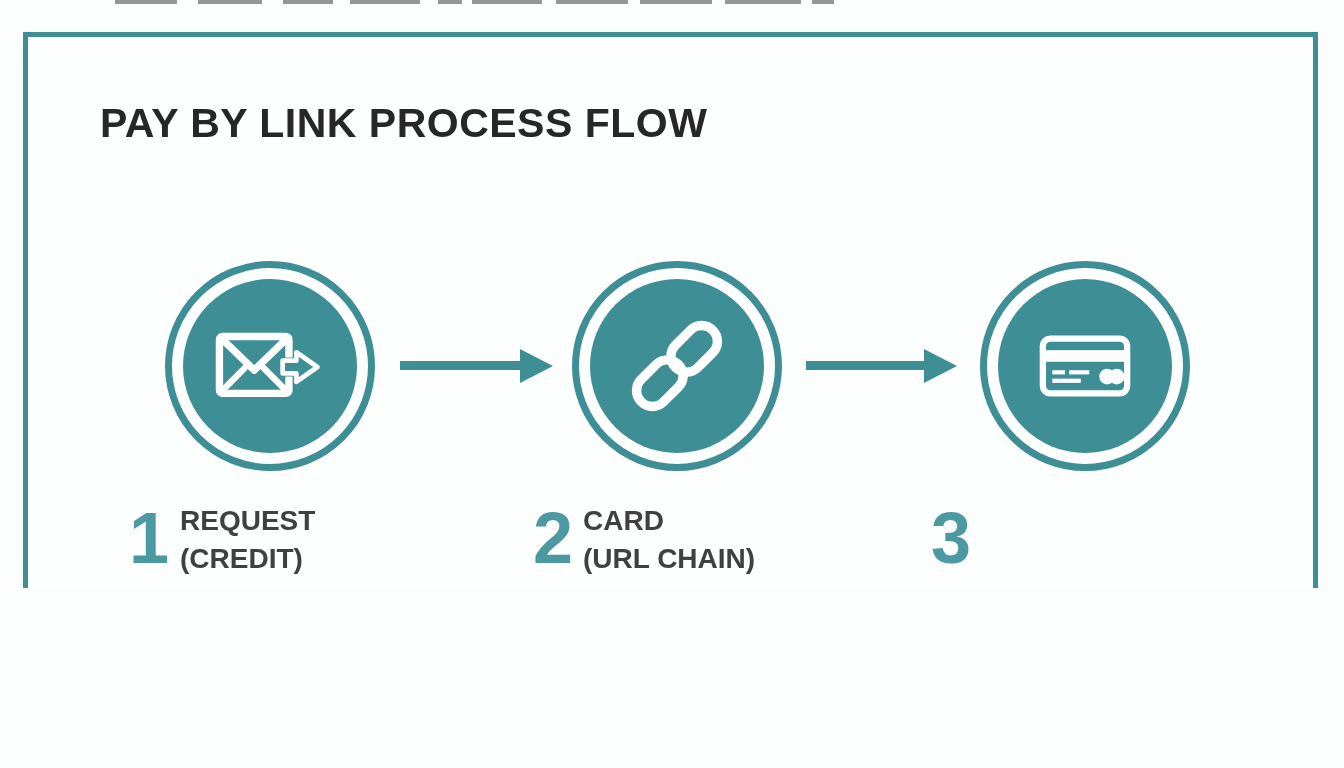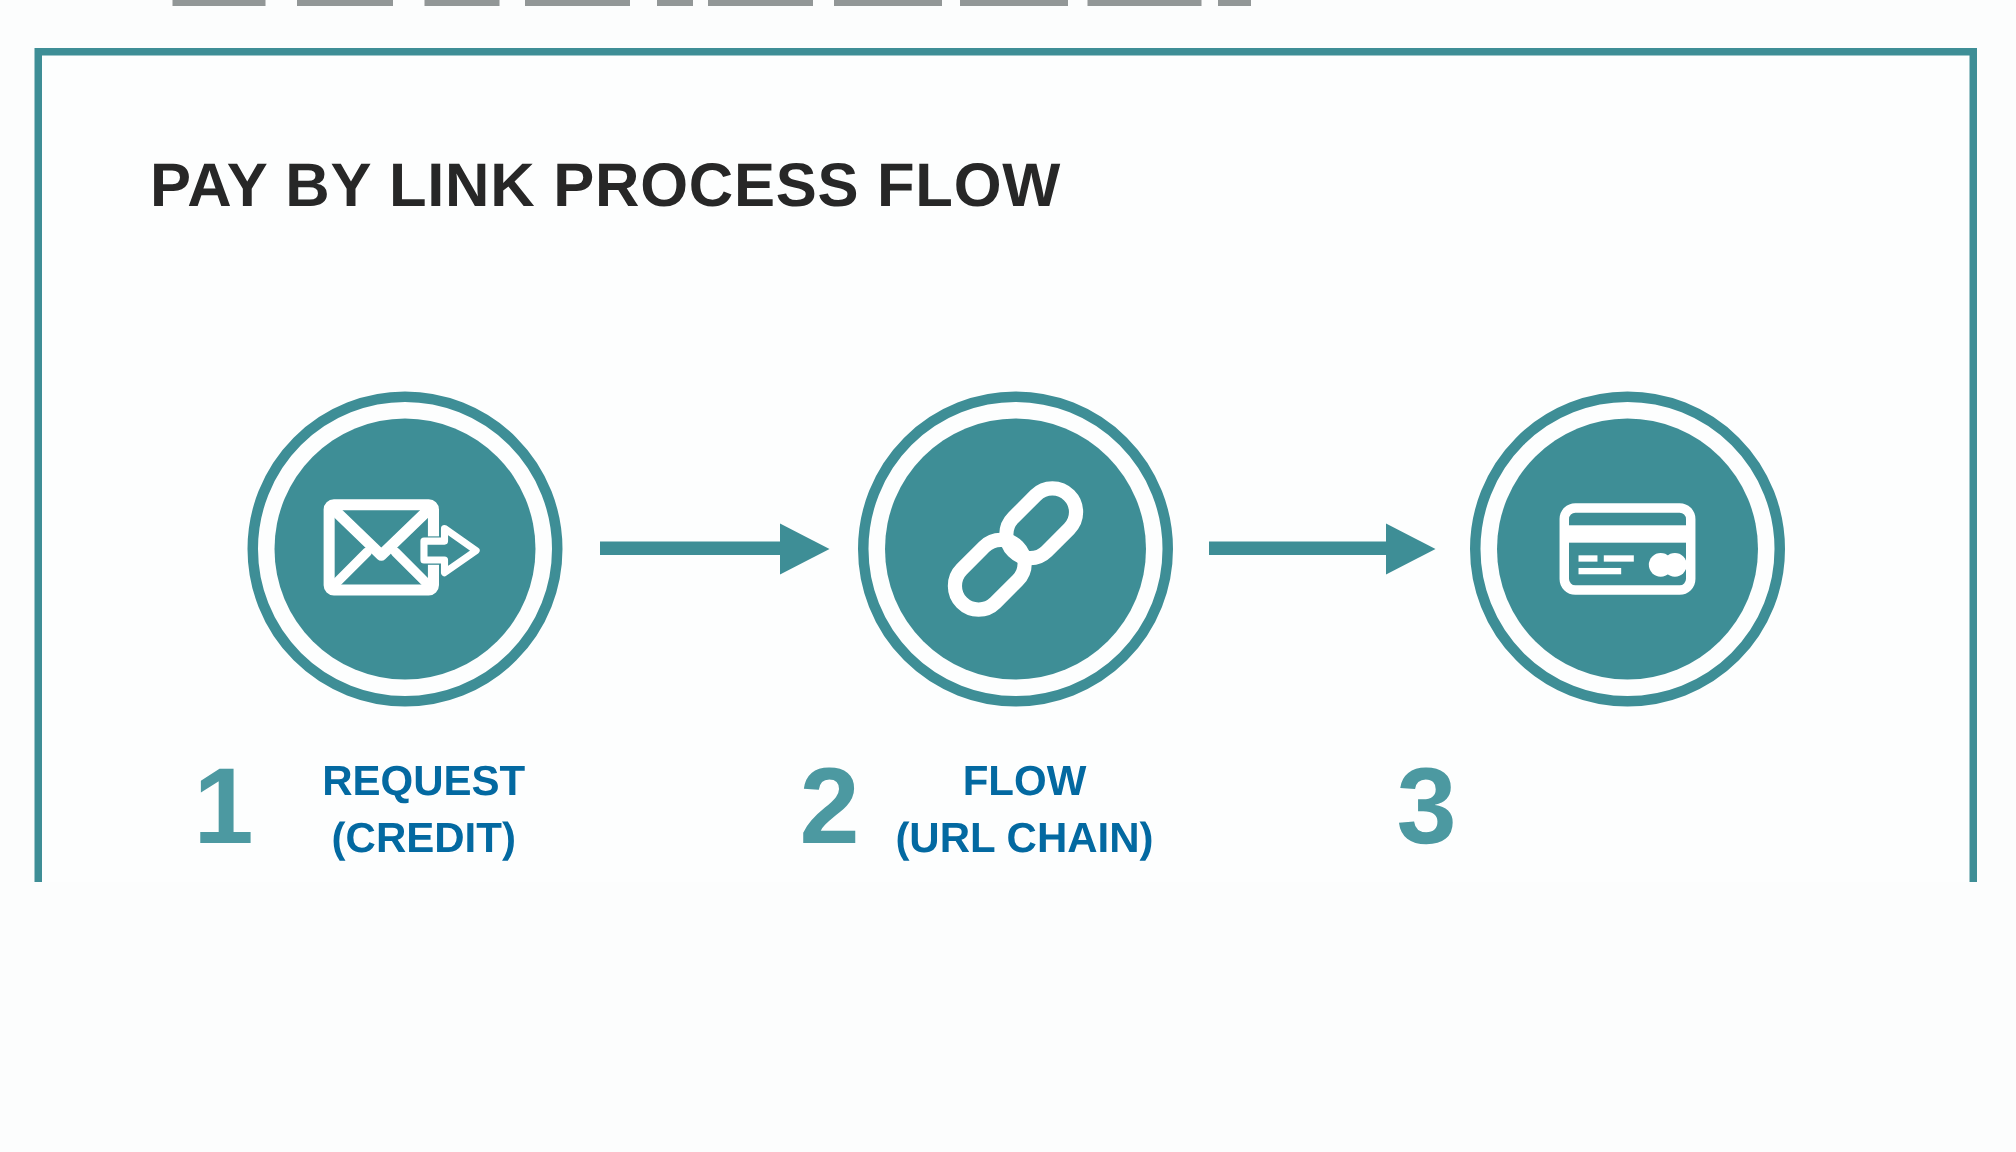--- a/index.html
+++ b/index.html
@@ -88,8 +88,7 @@
     font-size: 28px;
     line-height: 38px;
     font-weight: bold;
-    color: #0369a1;
-    text-align: center;
+    color: #404040;
     white-space: nowrap;
   }
 </style>

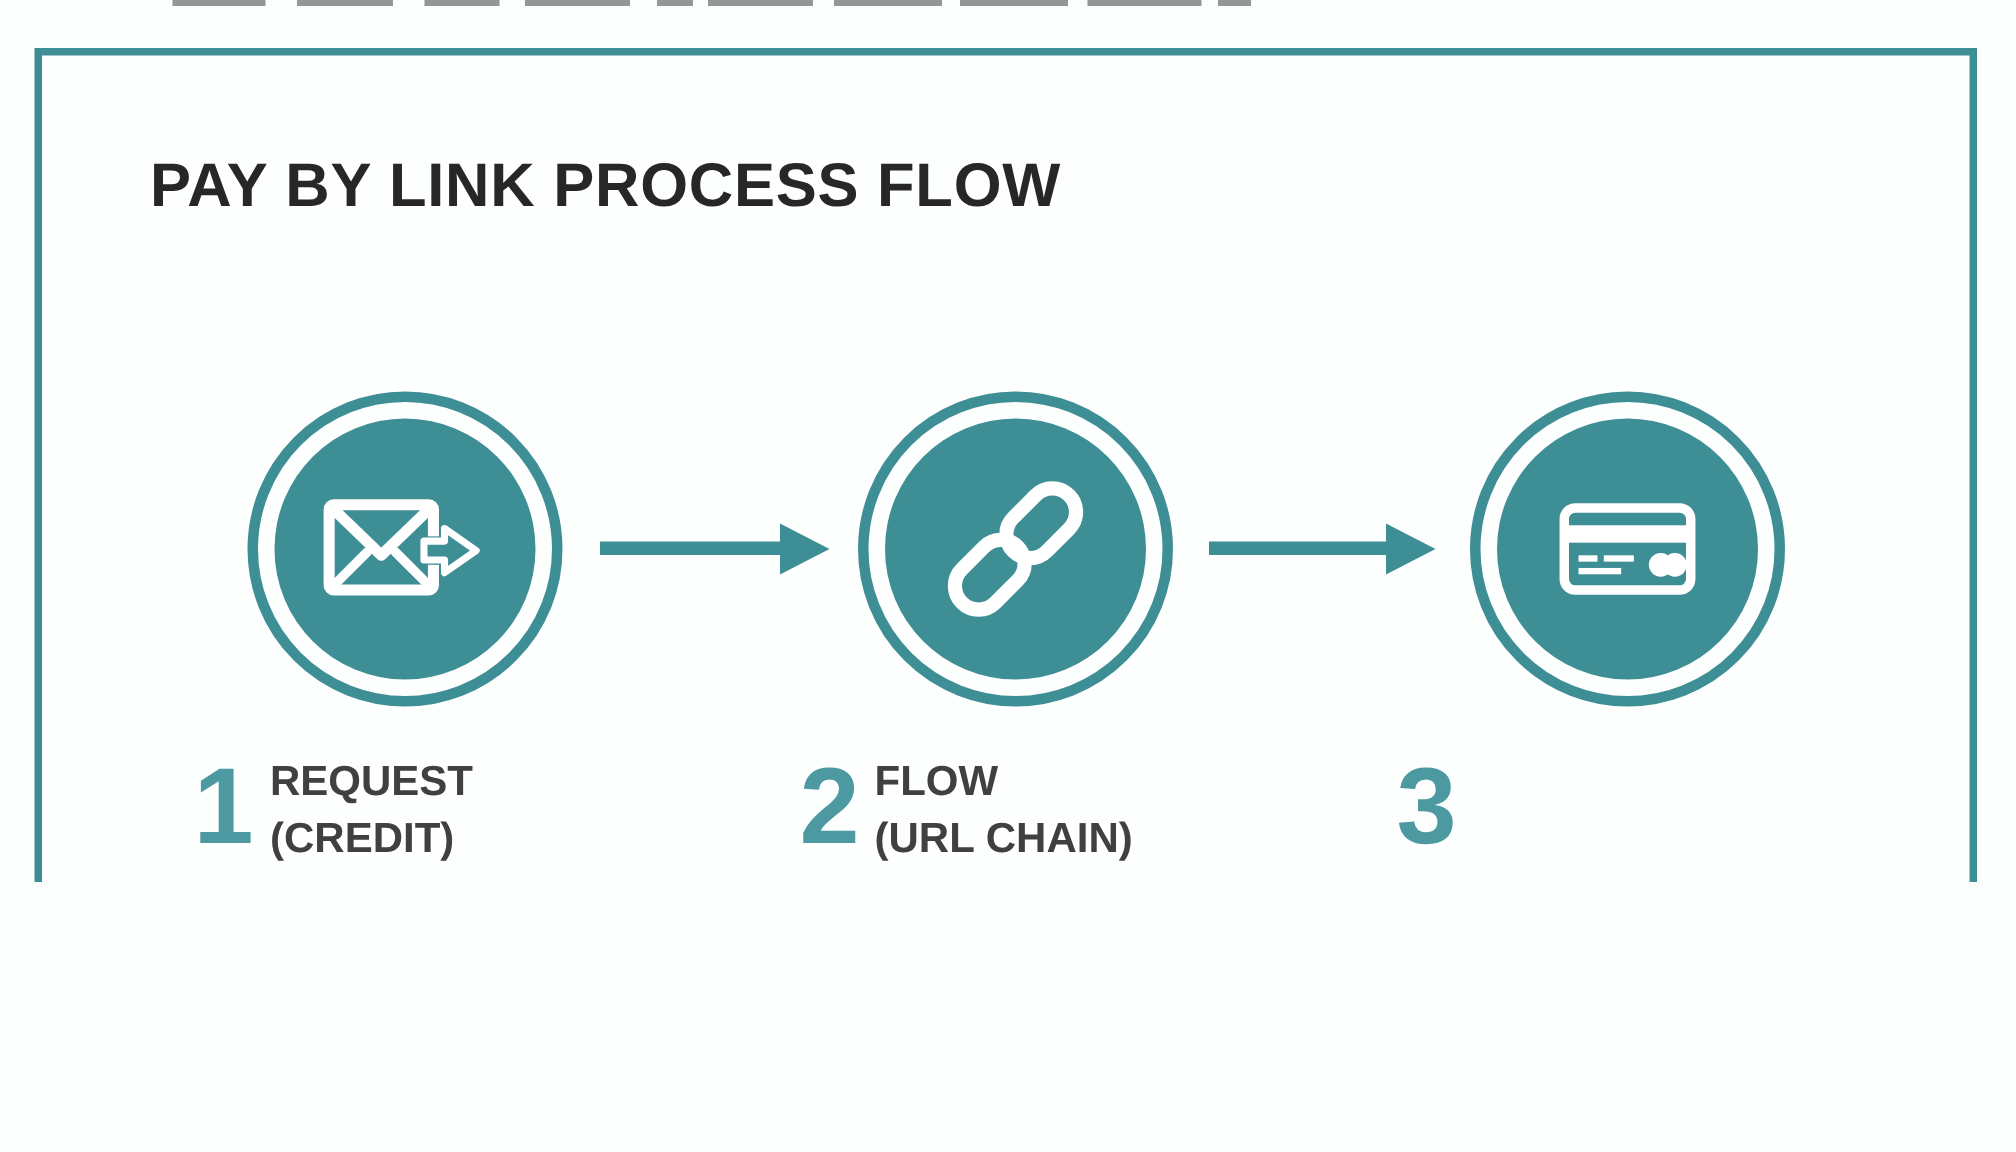--- a/index.html
+++ b/index.html
@@ -166,7 +166,7 @@
 
   <div class="step-number" style="left:520px;width:66px;">2</div>
   <div class="step-label" style="left:583px;width:200px;">
-    <span>FLOW</span><br>
+    <span>CARD</span><br>
     <span>(URL CHAIN)</span>
   </div>
 

